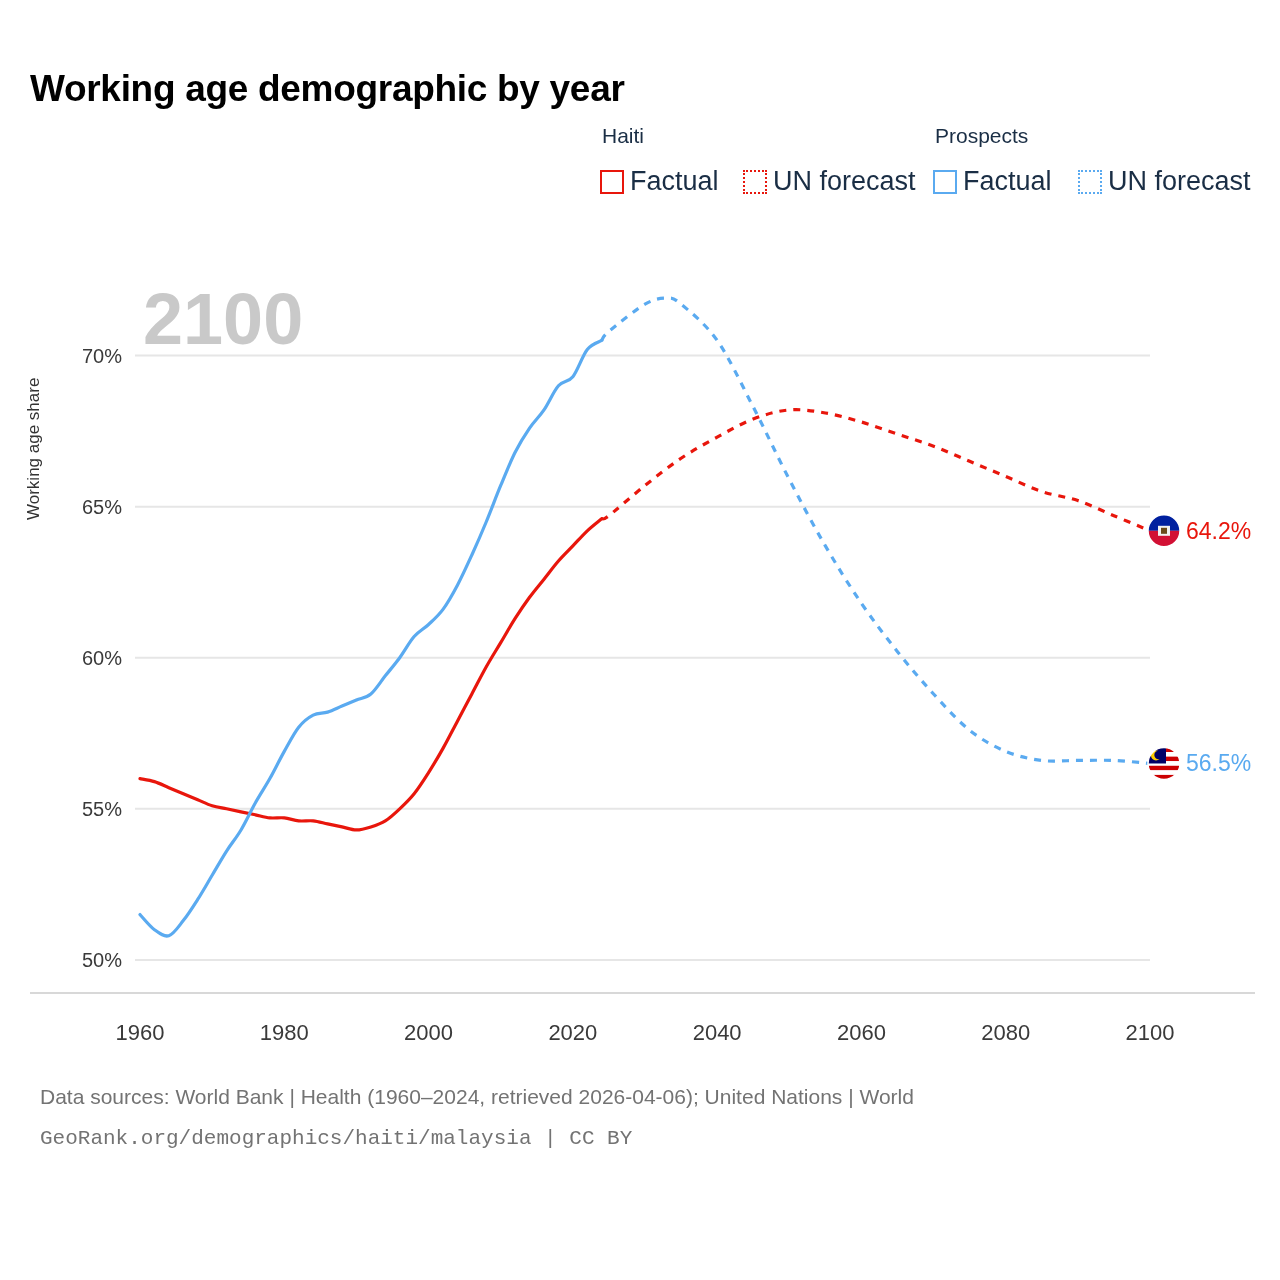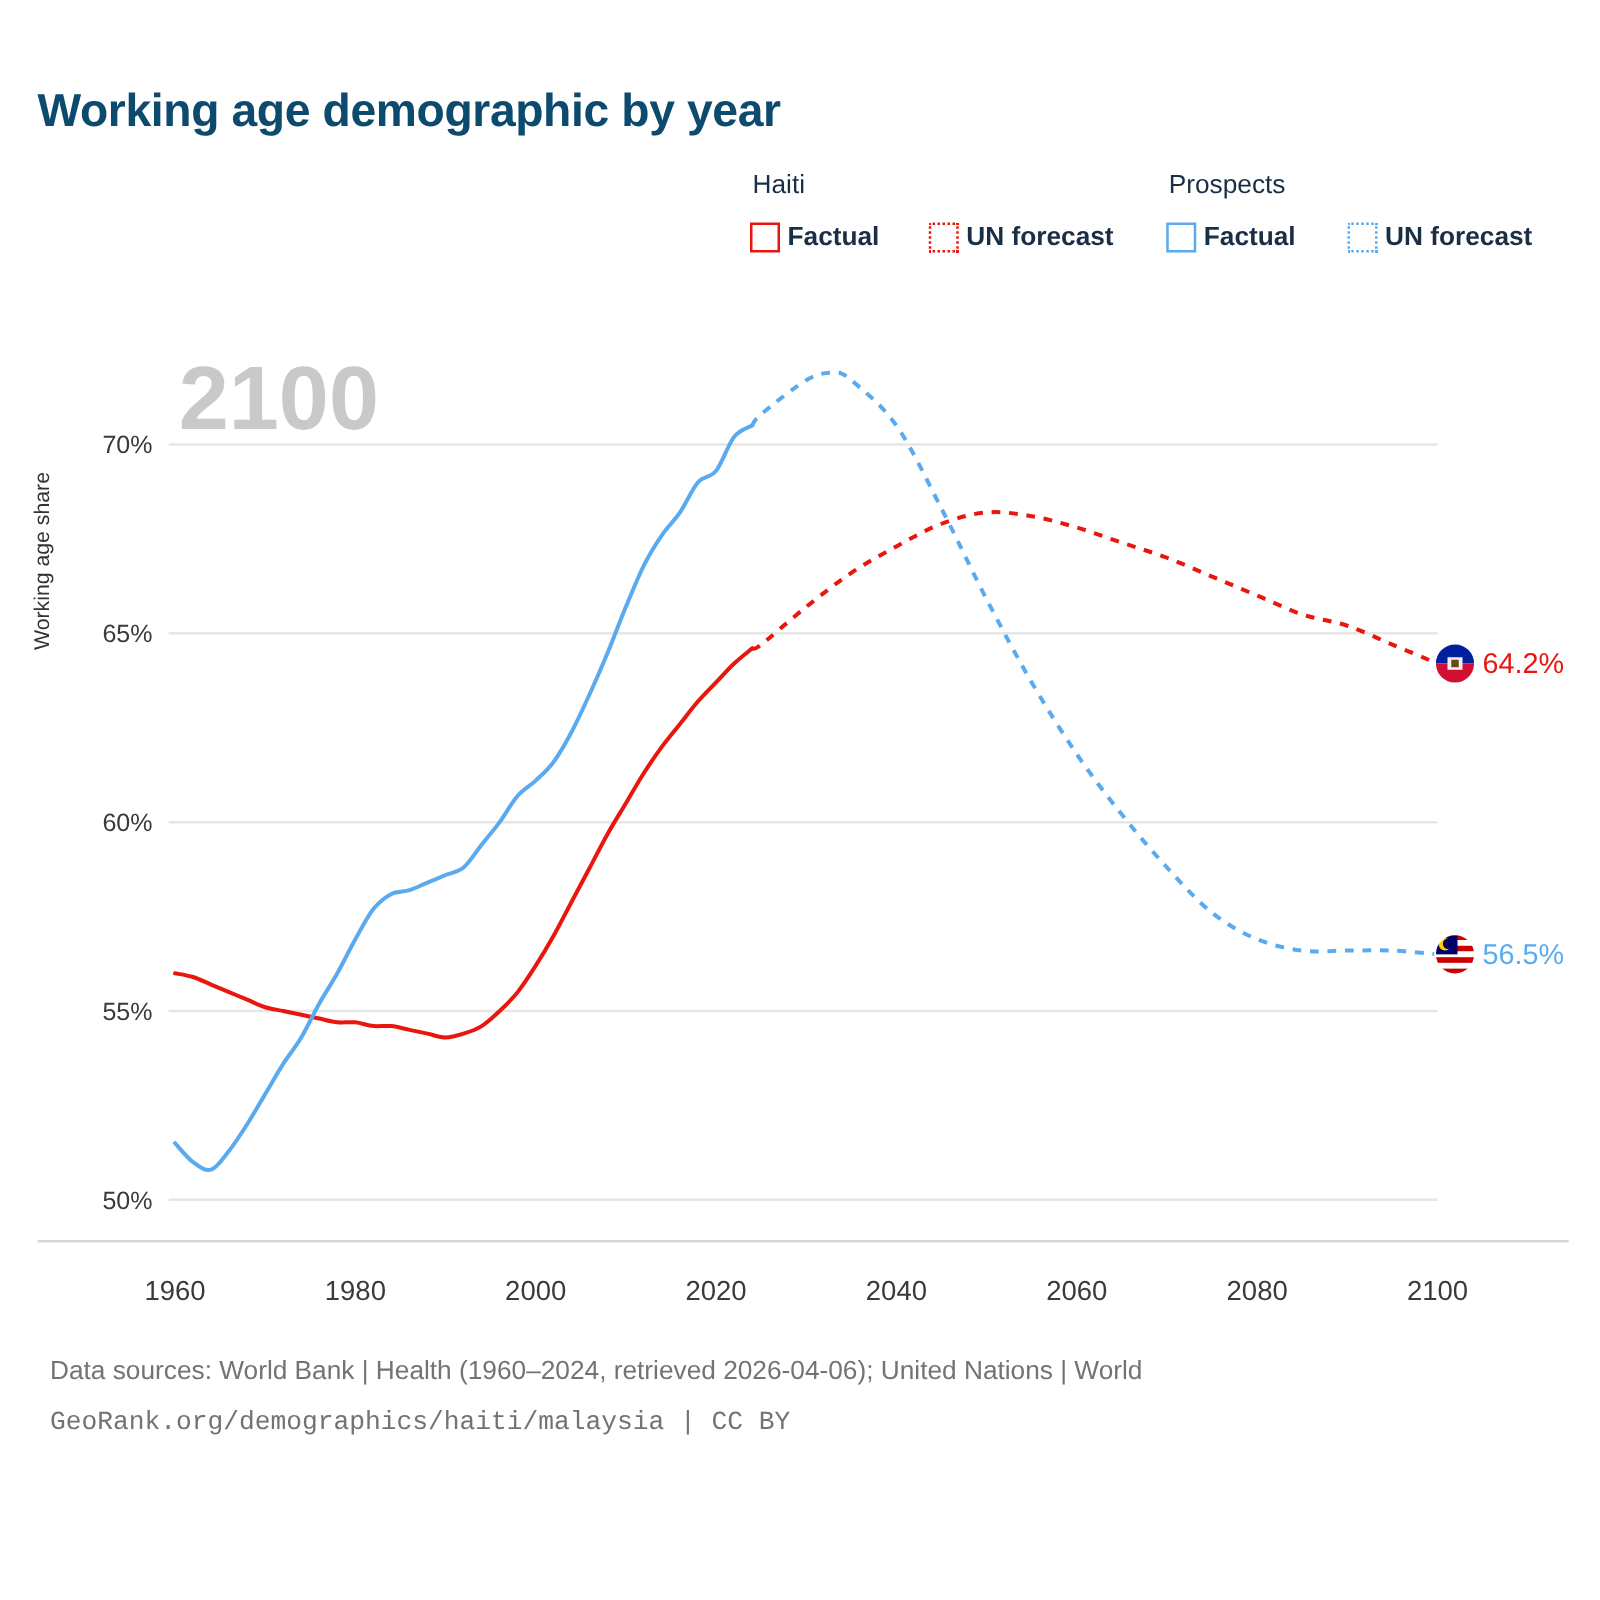--- a/index.html
+++ b/index.html
@@ -26,7 +26,7 @@
     top: 68px;
     font-size: 37px;
     font-weight: bold;
-    color: #0c4a6e;
+    color: #000000;
     letter-spacing: -0.3px;
     text-align: center;
   }

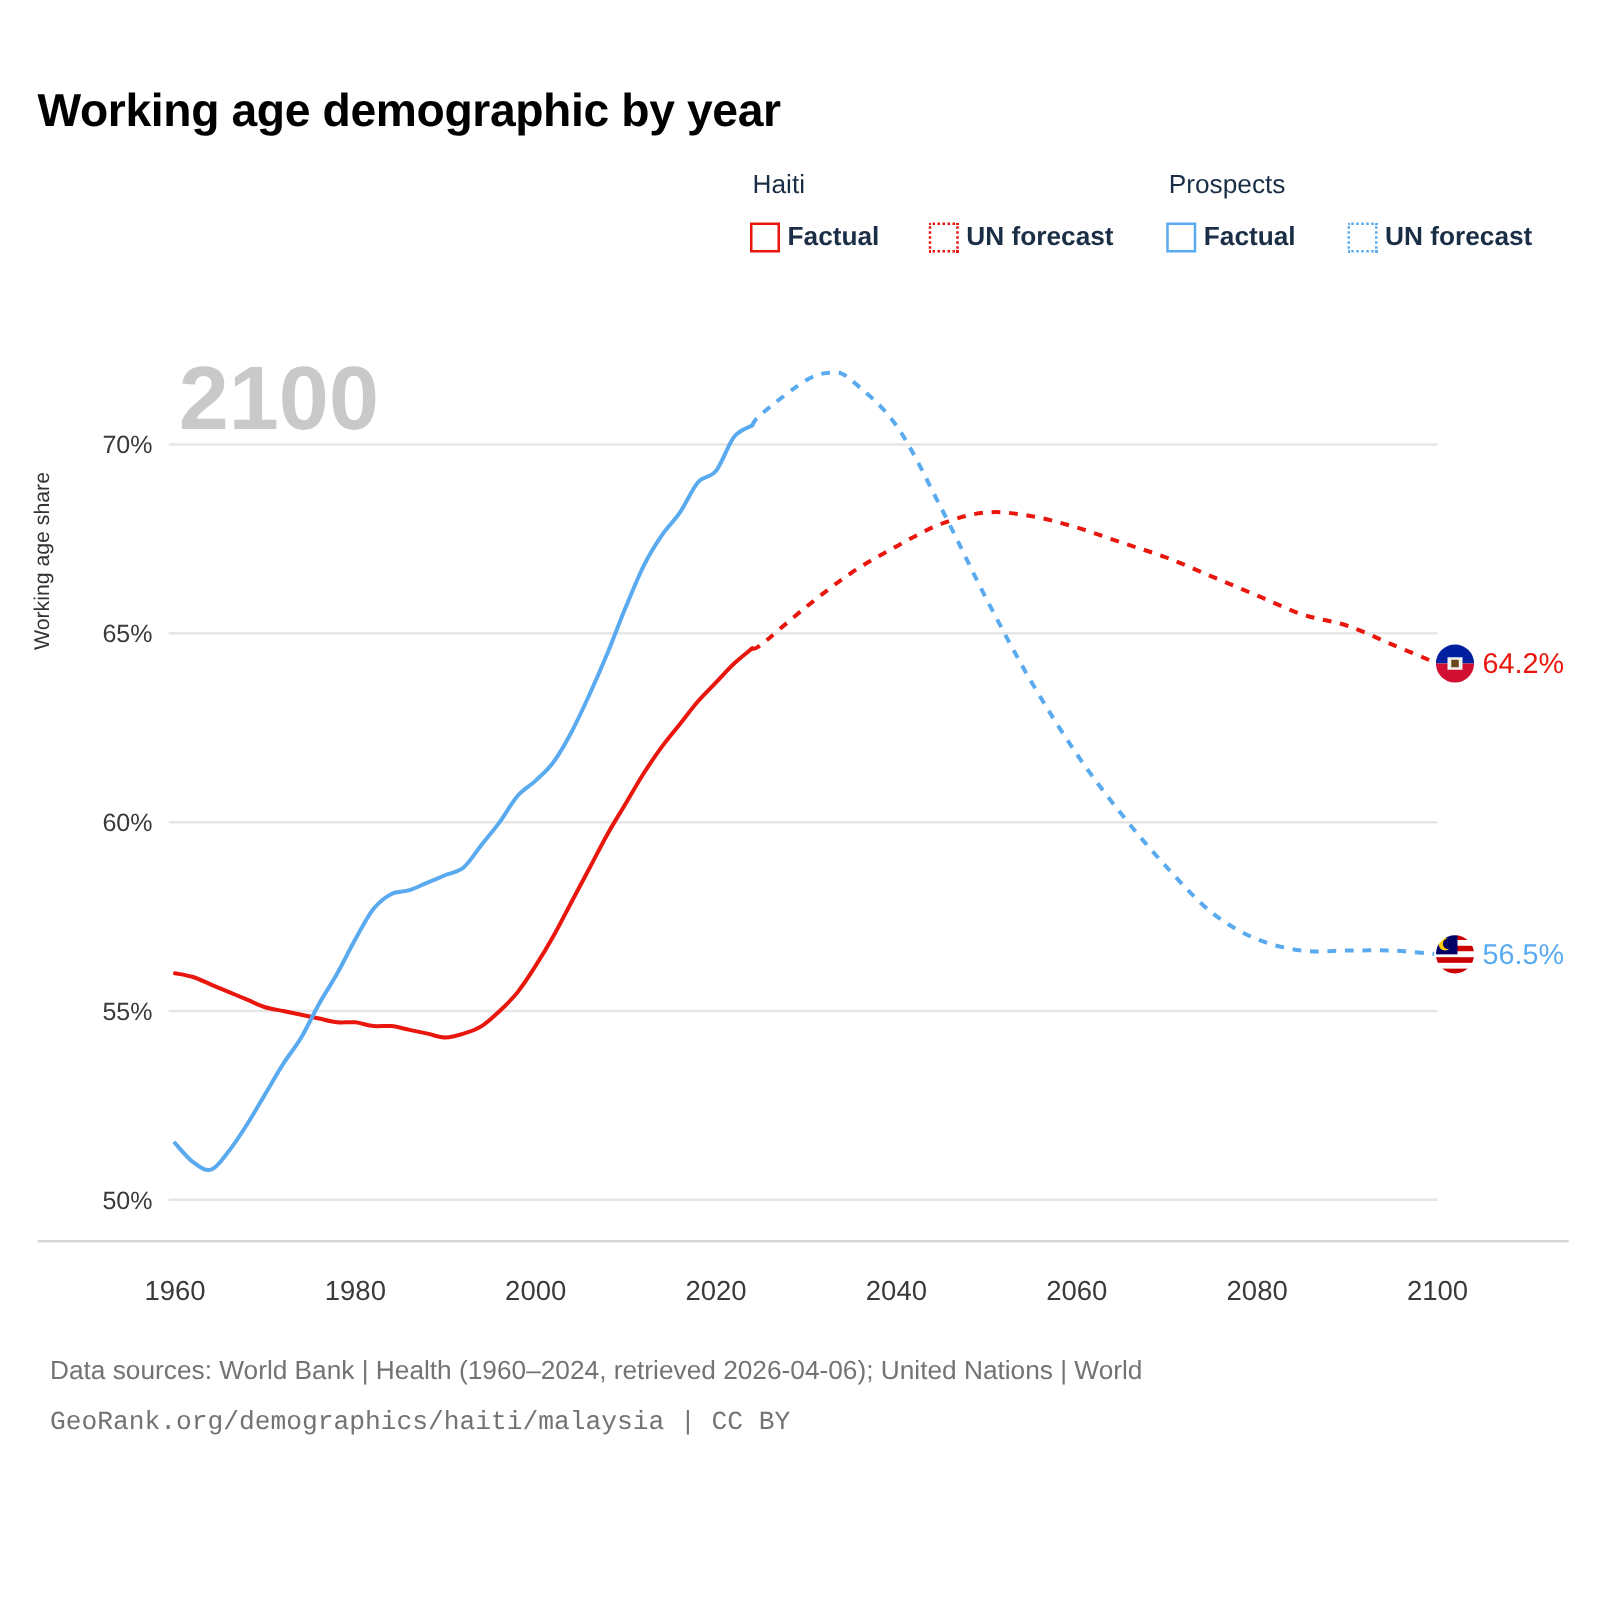--- a/index.html
+++ b/index.html
@@ -35,7 +35,7 @@
   .legend {
     position: absolute;
     left: 595px;
-    top: 136px;
+    top: 124px;
     width: 660px;
   }
   .legend-row-titles {

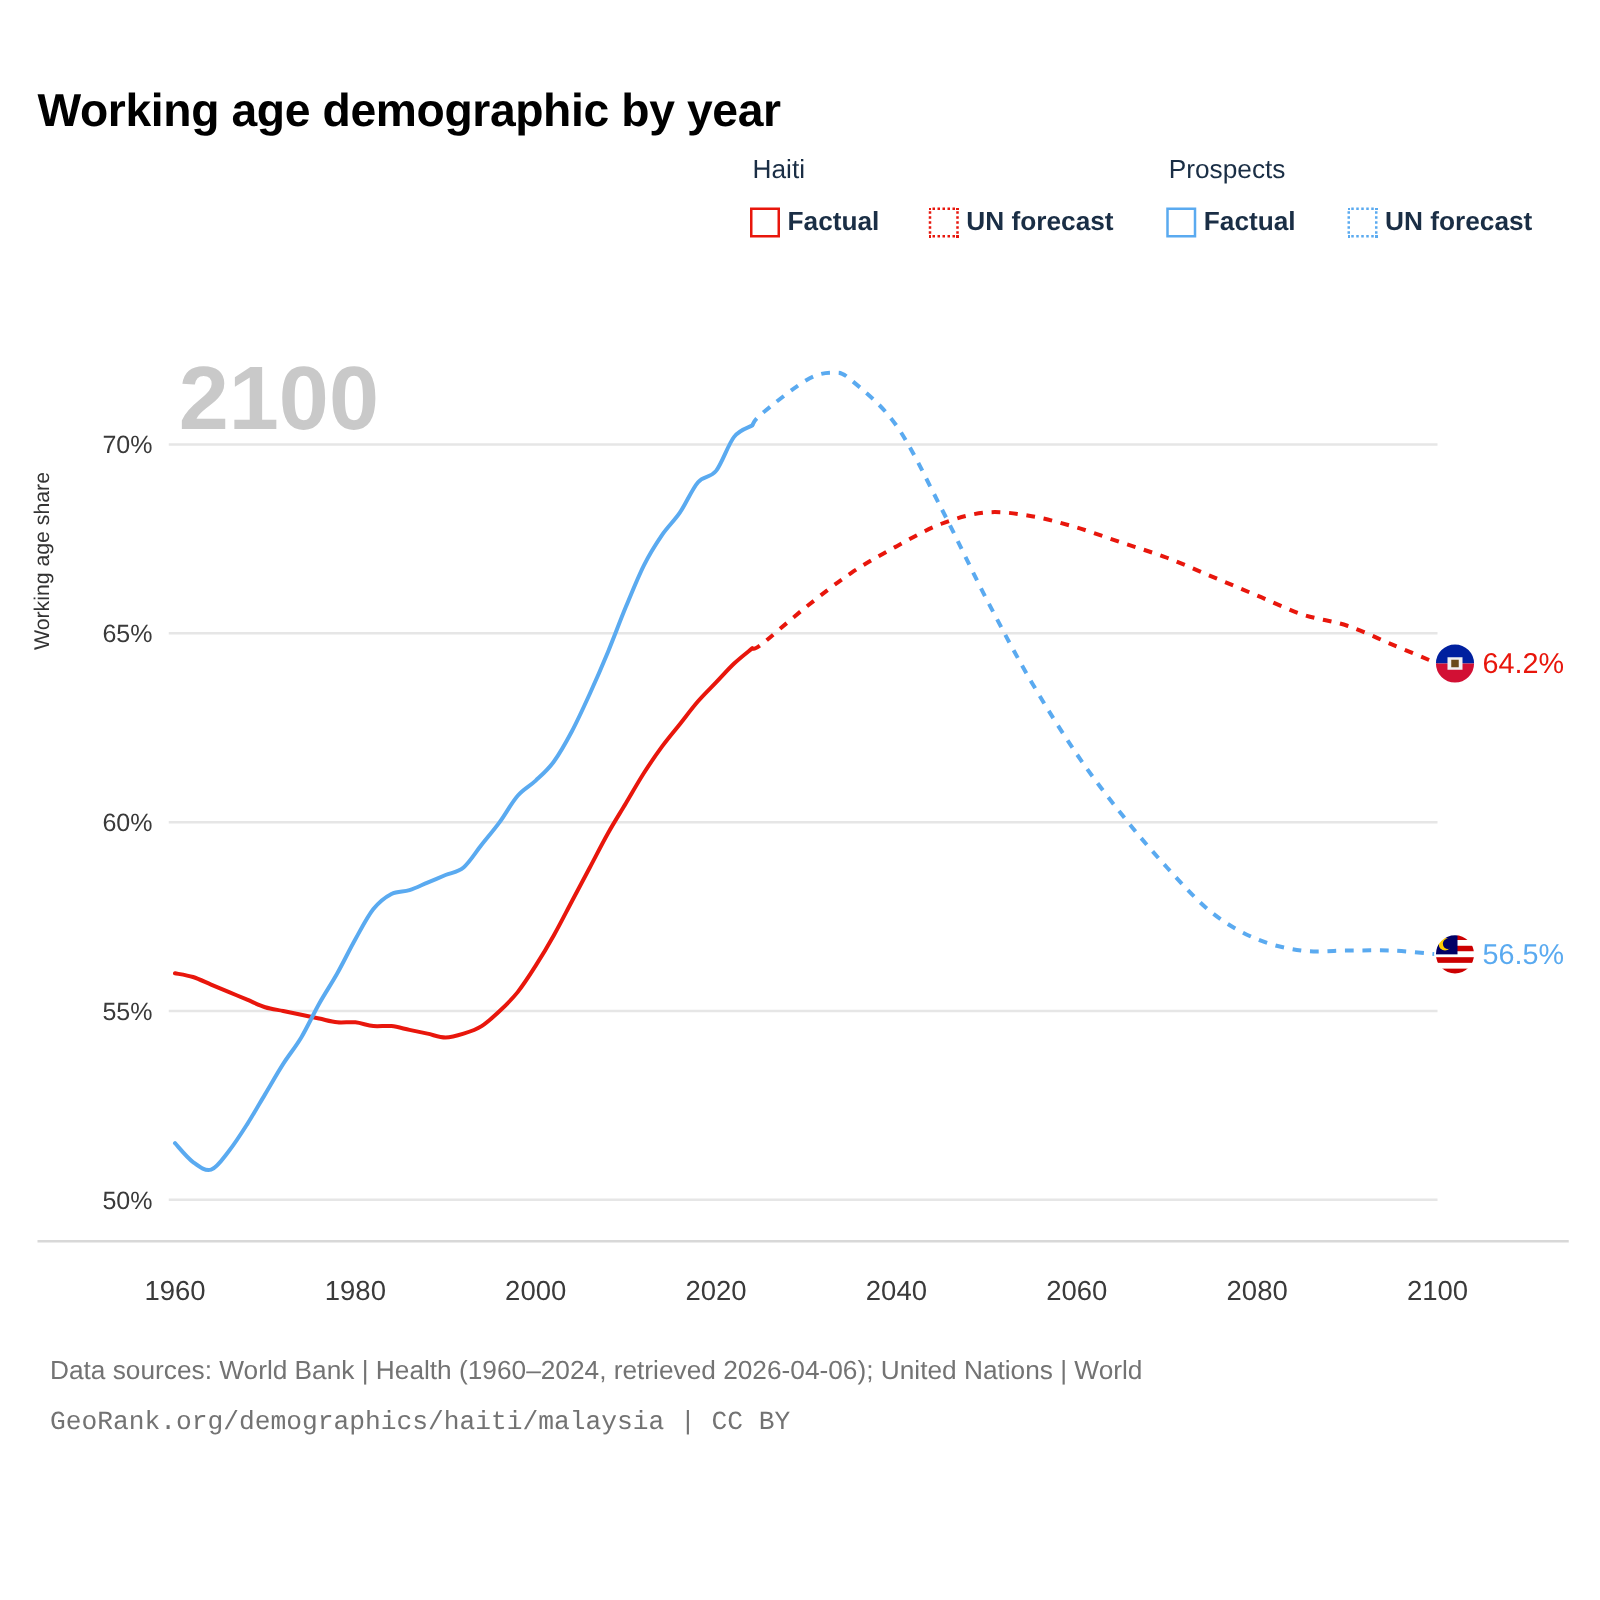--- a/index.html
+++ b/index.html
@@ -59,10 +59,9 @@
     position: absolute;
     display: flex;
     align-items: center;
-    font-size: 21px;
+    font-size: 27px;
     color: #1a2e45;
     white-space: nowrap;
-    font-weight: bold;
   }
   .legend-item .swatch {
     width: 20px;

